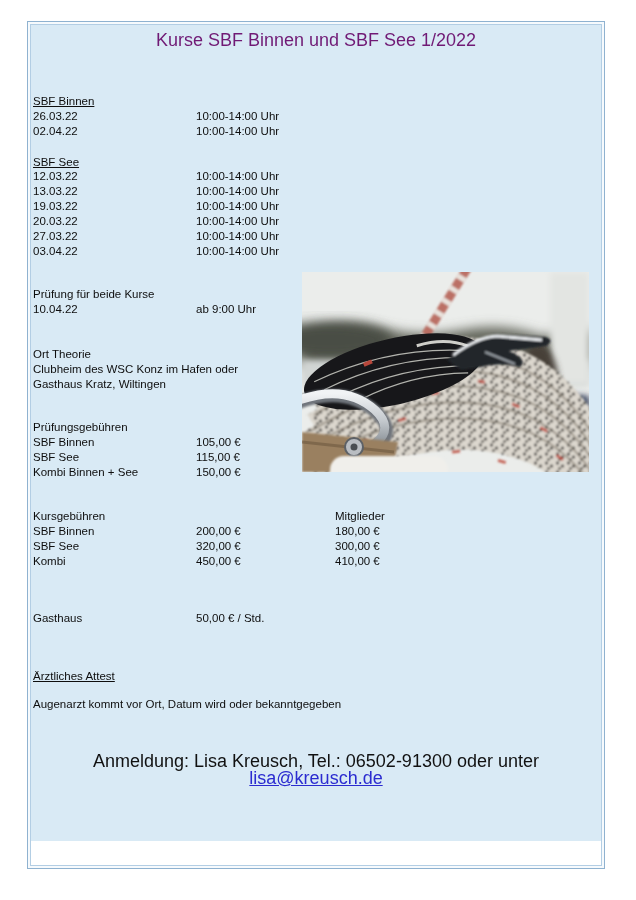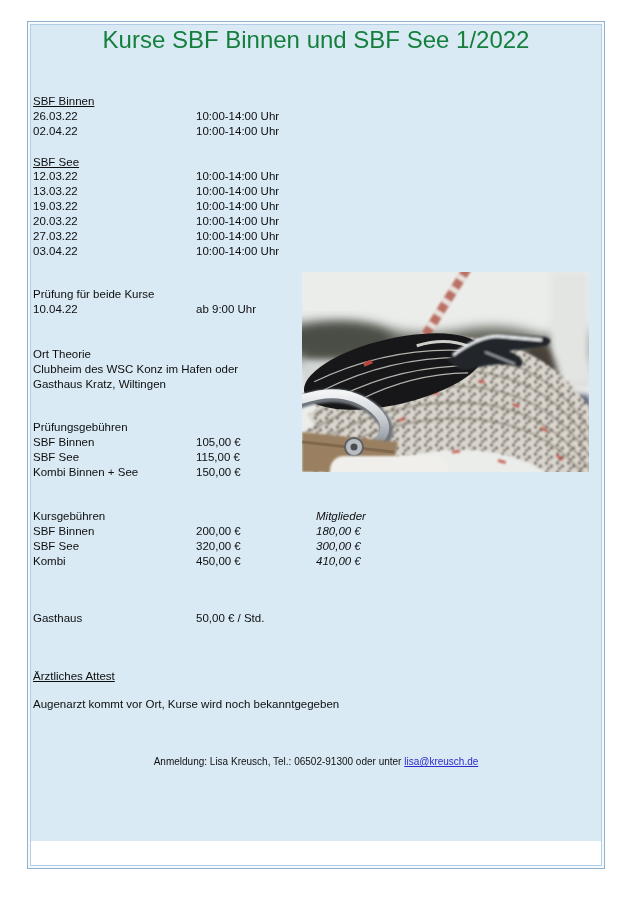--- a/index.html
+++ b/index.html
@@ -21,7 +21,7 @@
   .content{position:absolute;left:0;top:0;width:636px;height:900px;font-size:11.5px;line-height:15px;}
   .title{
     position:absolute;top:29px;left:27px;width:578px;text-align:center;
-    font-size:24px;line-height:22px;color:#15803d;
+    font-size:18px;line-height:22px;color:#701a75;
   }
   .row{position:absolute;left:0;width:491px;height:15px;}
   .l1{position:absolute;left:33px;white-space:pre;}

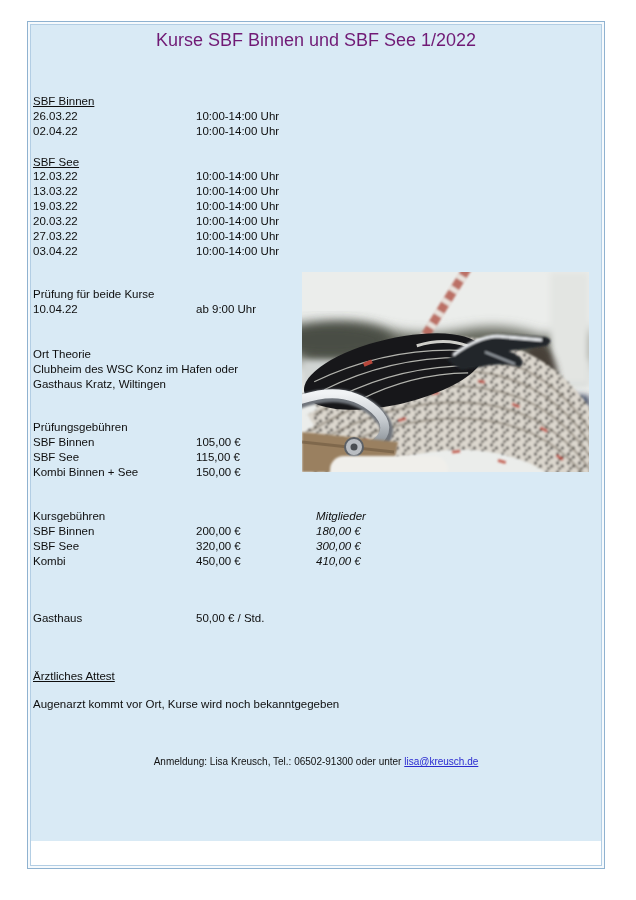--- a/index.html
+++ b/index.html
@@ -26,7 +26,7 @@
   .row{position:absolute;left:0;width:491px;height:15px;}
   .l1{position:absolute;left:33px;white-space:pre;}
   .l2{position:absolute;left:196px;white-space:pre;}
-  .l3{position:absolute;left:316px;white-space:pre;font-style:italic;}
+  .l3{position:absolute;left:335px;white-space:pre;}
   .u{text-decoration:underline;}
   .photo{
     position:absolute;left:302px;top:272px;width:287px;height:200px;overflow:hidden;

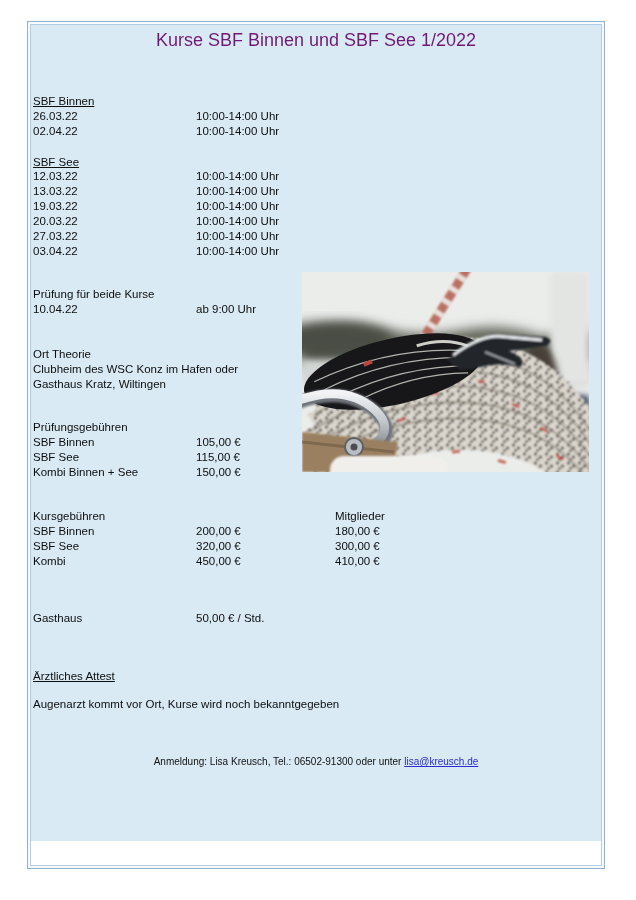--- a/index.html
+++ b/index.html
@@ -155,7 +155,7 @@
       <span class="l1 u">Ärztliches Attest</span>
     </div>
     <div class="row" style="top:697px">
-      <span class="l1">Augenarzt kommt vor Ort, Kurse wird noch bekanntgegeben</span>
+      <span class="l1">Augenarzt kommt vor Ort, Datum wird oder bekanntgegeben</span>
     </div>
 
     <div class="footer"><span>Anmeldung: Lisa Kreusch, Tel.: 06502-91300 oder unter </span><a>lisa@kreusch.de</a></div>

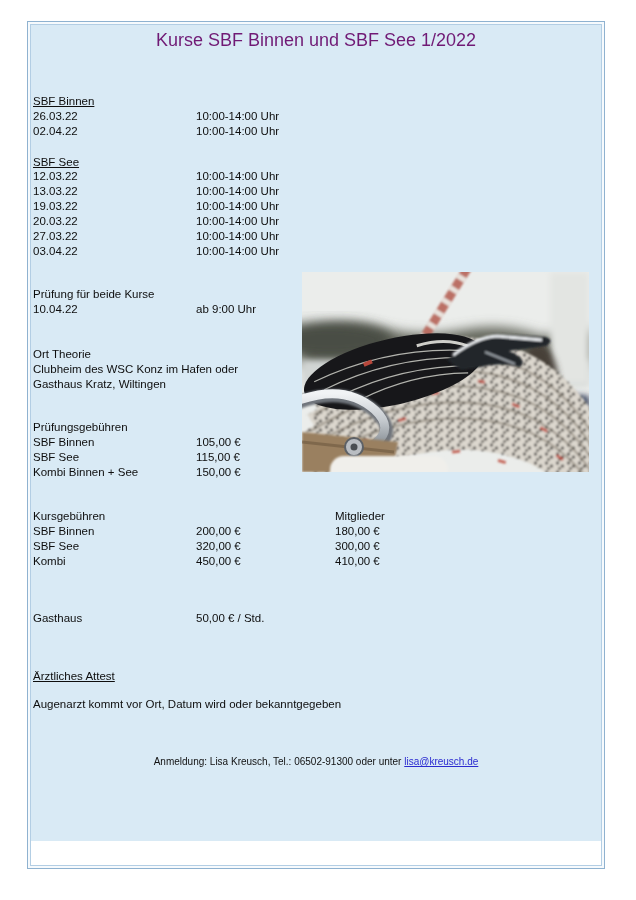--- a/index.html
+++ b/index.html
@@ -33,7 +33,7 @@
   }
   .footer{
     position:absolute;top:753px;left:27px;width:578px;text-align:center;
-    font-size:10px;line-height:17px;color:#111;
+    font-size:18px;line-height:17px;color:#111;
   }
   .footer a{color:#2b2bd0;text-decoration:underline;cursor:pointer;}
 </style>

